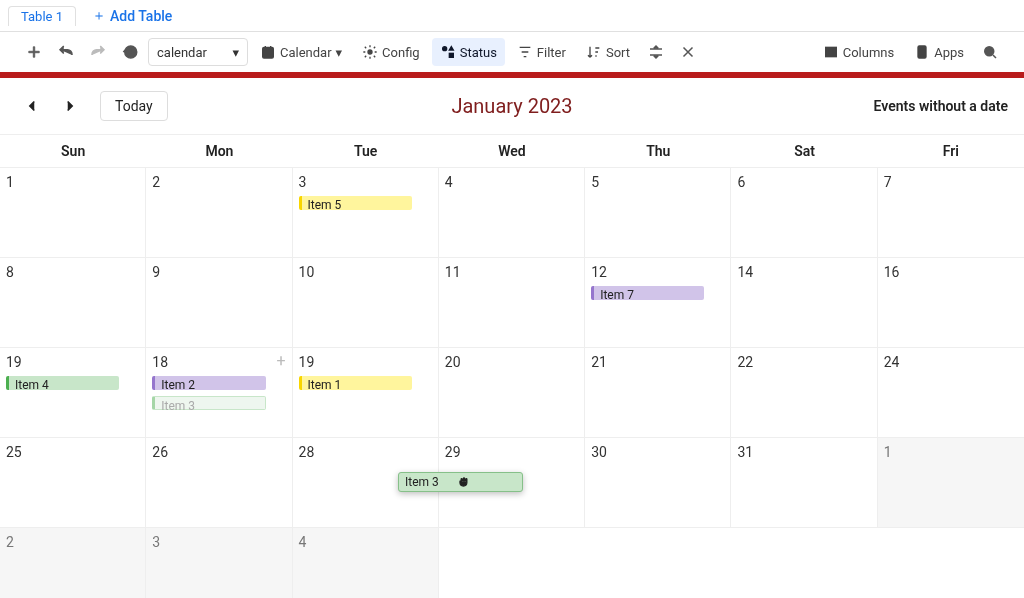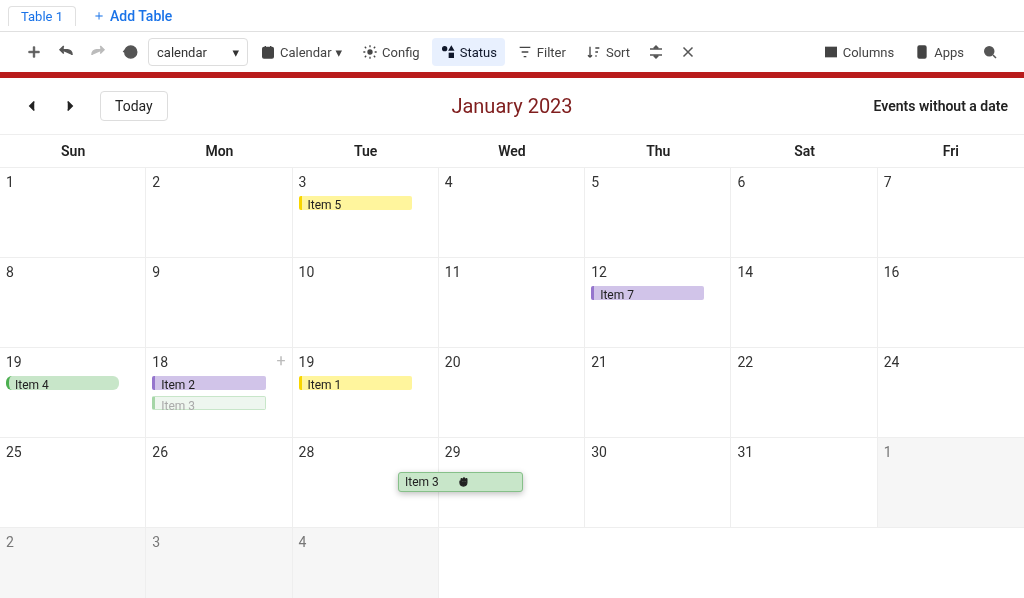--- a/index.html
+++ b/index.html
@@ -32,7 +32,7 @@
   .event { margin-top:6px; height:14px; line-height:18px; padding:0 6px; font-size:12px; border-radius:2px; border-left:3px solid; width:85%;}
   .ev-yellow { background:#fff59d; border-left-color:#f9d600; }
   .ev-purple { background:#d1c4e9; border-left-color:#9575cd; }
-  .ev-green  { background:#c8e6c9; border-left-color:#4caf50;border-radius:6px; }
+  .ev-green  { background:#c8e6c9; border-left-color:#4caf50; }
   .ev-green-ghost { background:#eef6ef; border:1px solid #c8e6c9; border-left:3px solid #a5d6a7; color:#aaa;}
   .drag-float { position:absolute; left:398px; top:394px; width:125px; height:20px; line-height:18px; padding:0 6px; font-size:12px; background:#c8e6c9; border:1px solid #86c089; border-radius:3px; box-shadow:0 2px 6px rgba(0,0,0,0.25); display:flex; align-items:center; gap:18px;}
   .drag-cursor { width:14px; height:14px;}

